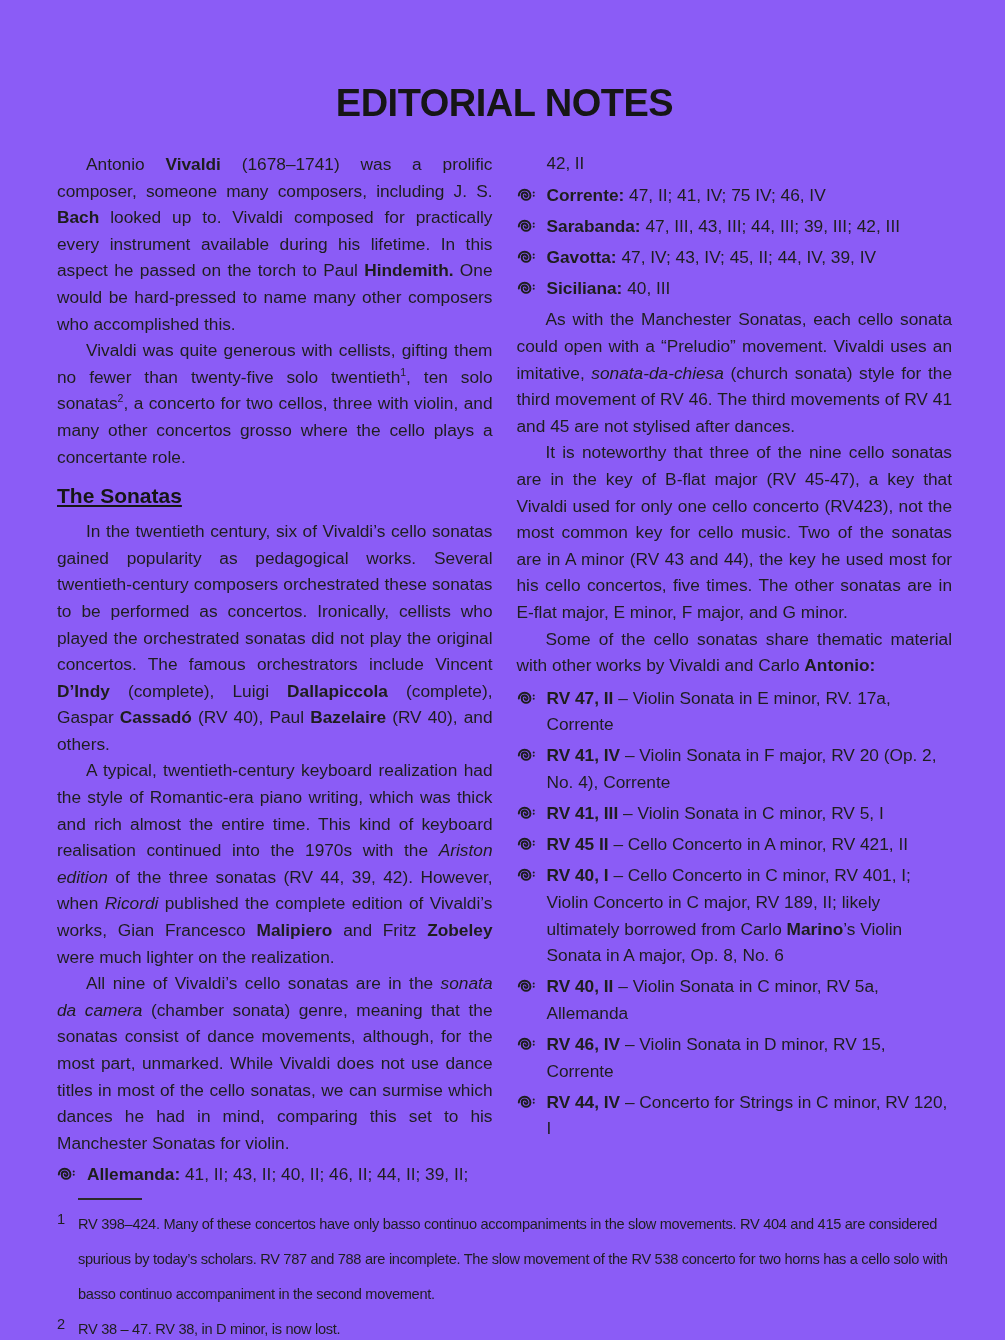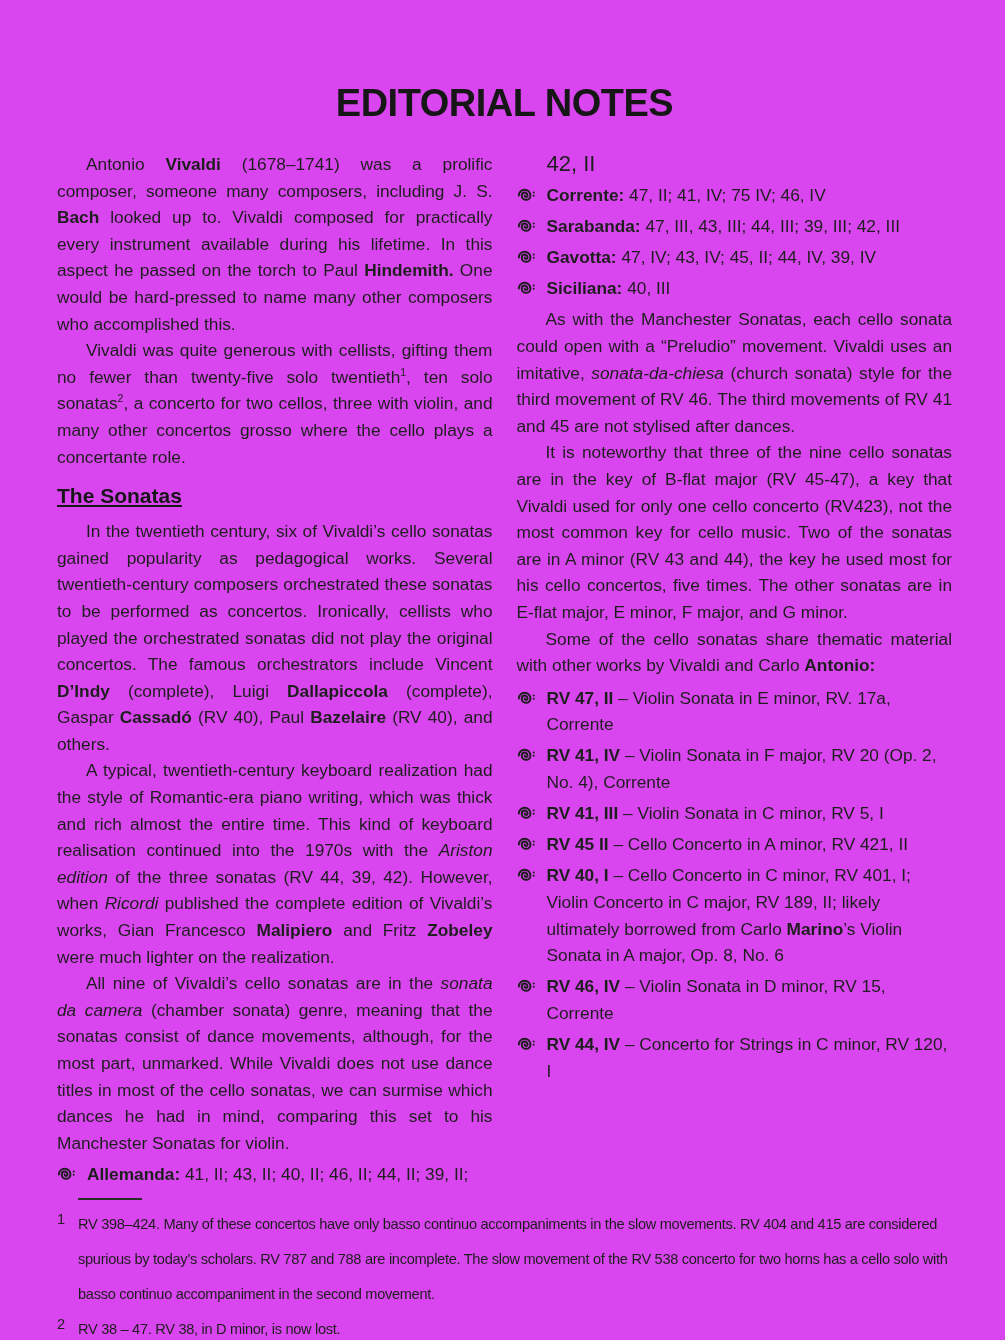--- a/index.html
+++ b/index.html
@@ -7,7 +7,7 @@
     position: relative;
     width: 1005px;
     height: 1340px;
-    background: #d946ef;
+    background: #8b5cf6;
     box-sizing: border-box;
     padding: 82px 53px 0 57px;
     font-family: "Liberation Sans", sans-serif;

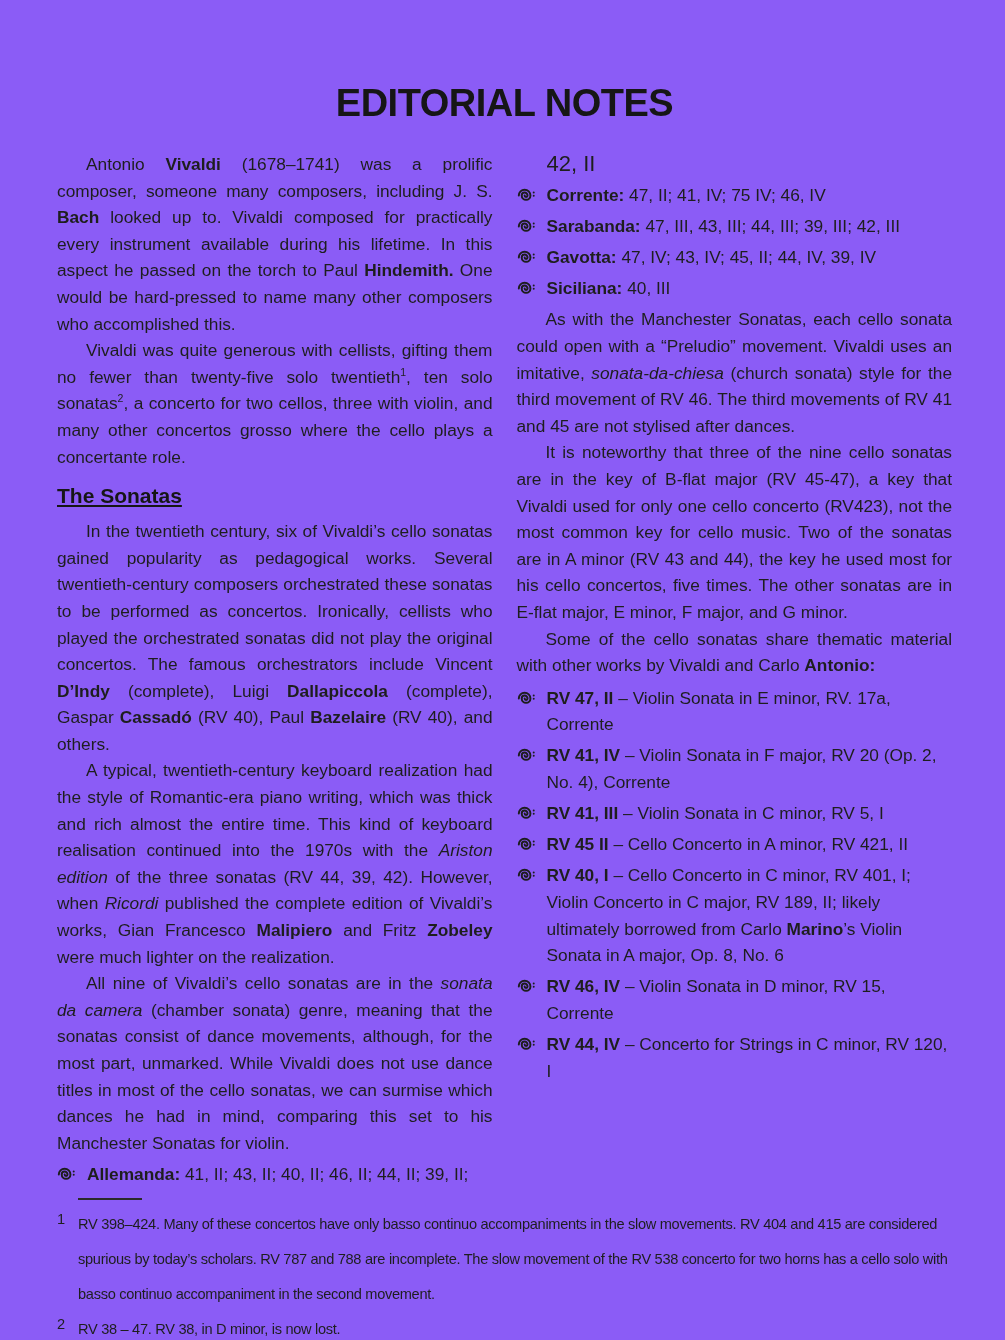--- a/index.html
+++ b/index.html
@@ -53,7 +53,7 @@
   }
   .continuation {
     padding-left: 30px;
-    font-size: 22px;
+    font-size: 17px;
     line-height: 26.6px;
     margin-bottom: 4.5px;
   }

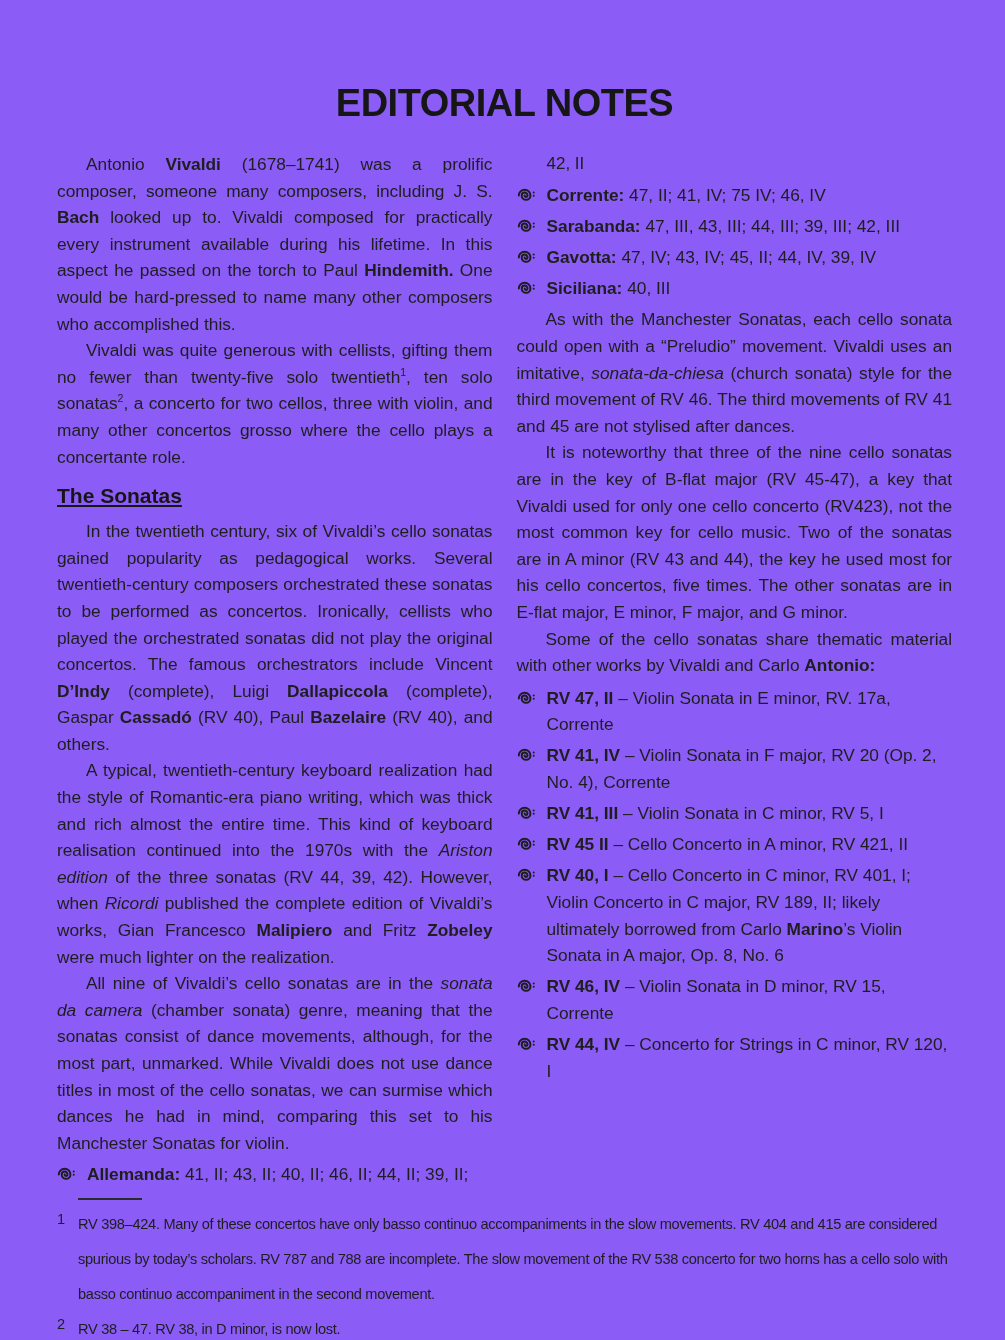--- a/index.html
+++ b/index.html
@@ -185,6 +185,12 @@
         <span class="bullet-ico"><svg viewBox="0 0 20 16" width="19" height="15">
               <use href="#spiral-bullet"></use>
             </svg></span>
+        <span class="bullet-txt"><span class="s-bold">RV 40, II</span><span> – Violin Sonata in C minor, RV 5a, Allemanda</span></span>
+      </div>
+      <div class="bullet-item">
+        <span class="bullet-ico"><svg viewBox="0 0 20 16" width="19" height="15">
+              <use href="#spiral-bullet"></use>
+            </svg></span>
         <span class="bullet-txt"><span class="s-bold">RV 46, IV</span><span> – Violin Sonata in D minor, RV 15, Corrente</span></span>
       </div>
       <div class="bullet-item">

